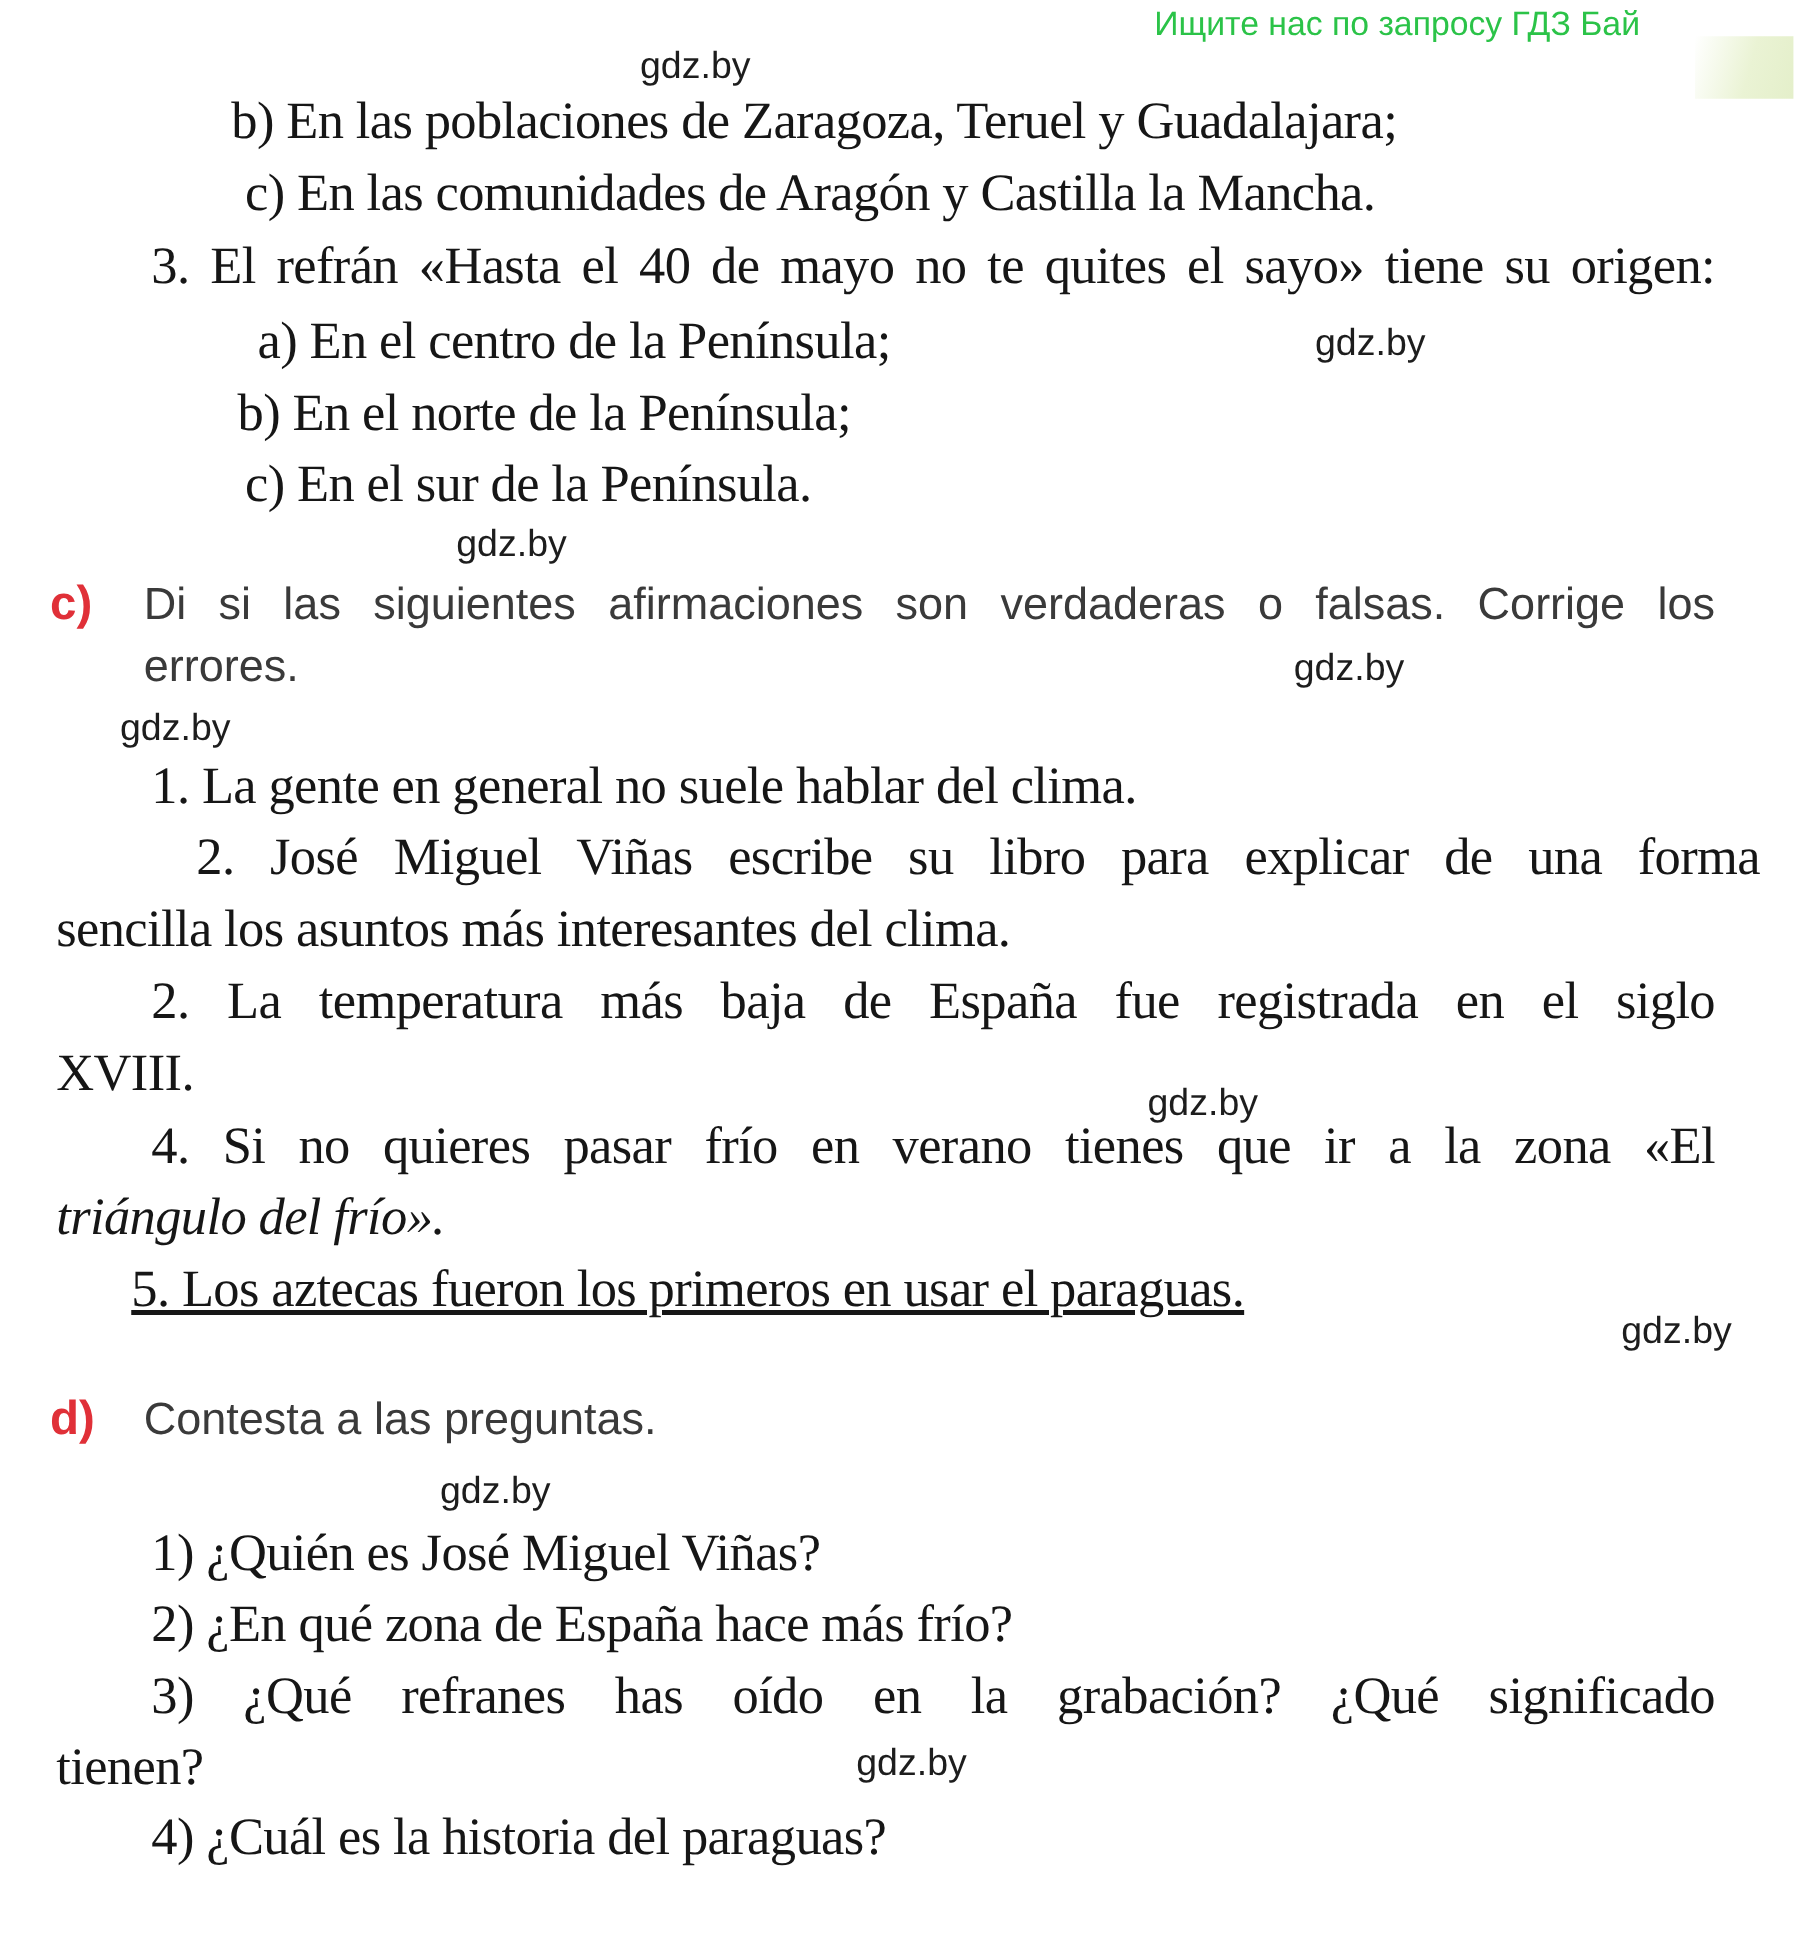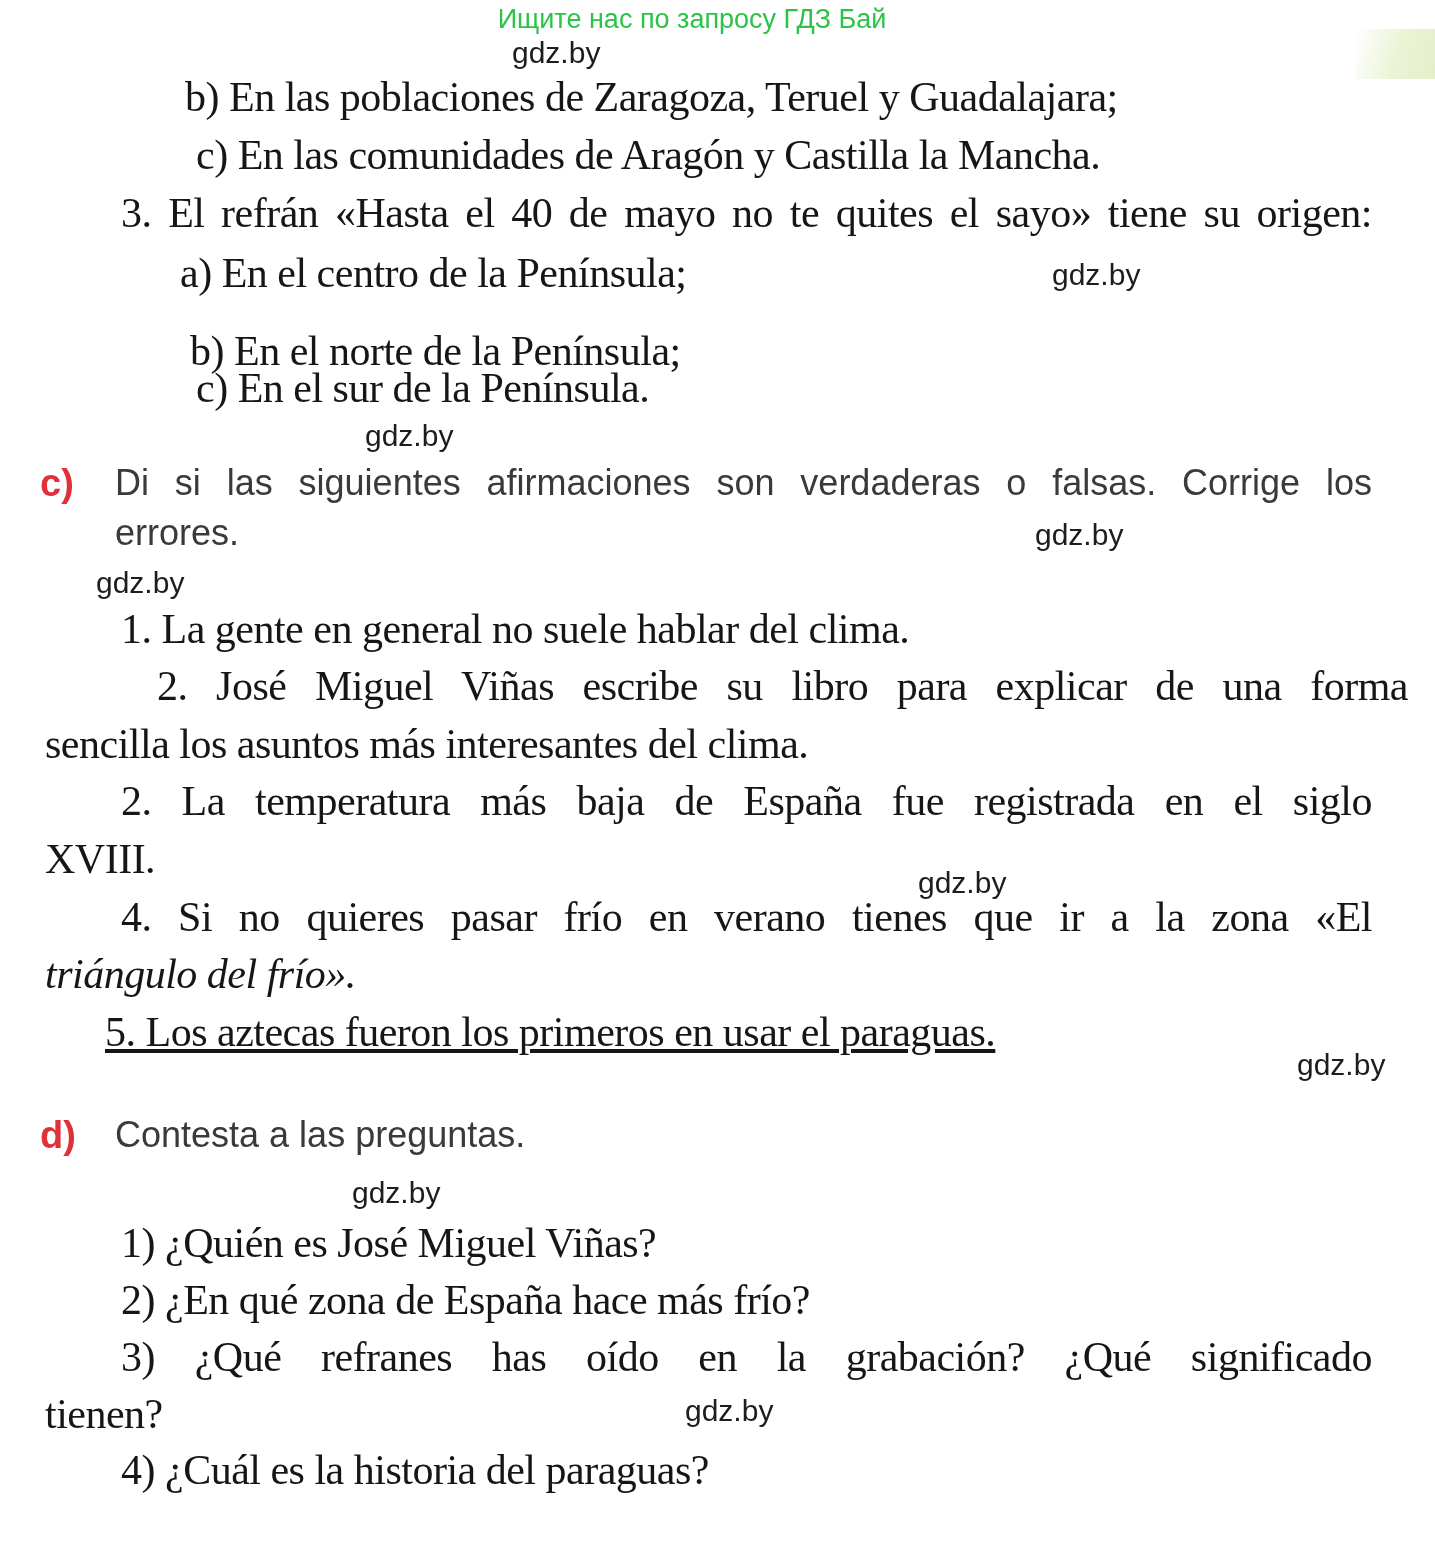--- a/index.html
+++ b/index.html
@@ -8,10 +8,9 @@
     overflow:hidden;font-family:"Liberation Serif",serif;color:#141414;
   }
   .banner{
-    position:absolute;left:0;top:4px;width:1312px;text-align:center;
+    position:absolute;left:0;top:4px;width:1312px;text-align:right;
     font-family:"Liberation Sans",sans-serif;font-size:27px;color:#2bc348;
     white-space:nowrap;
-    padding-left:36px;
   }
   .corner-glow{
     position:absolute;left:1356px;top:29px;width:79px;height:50px;

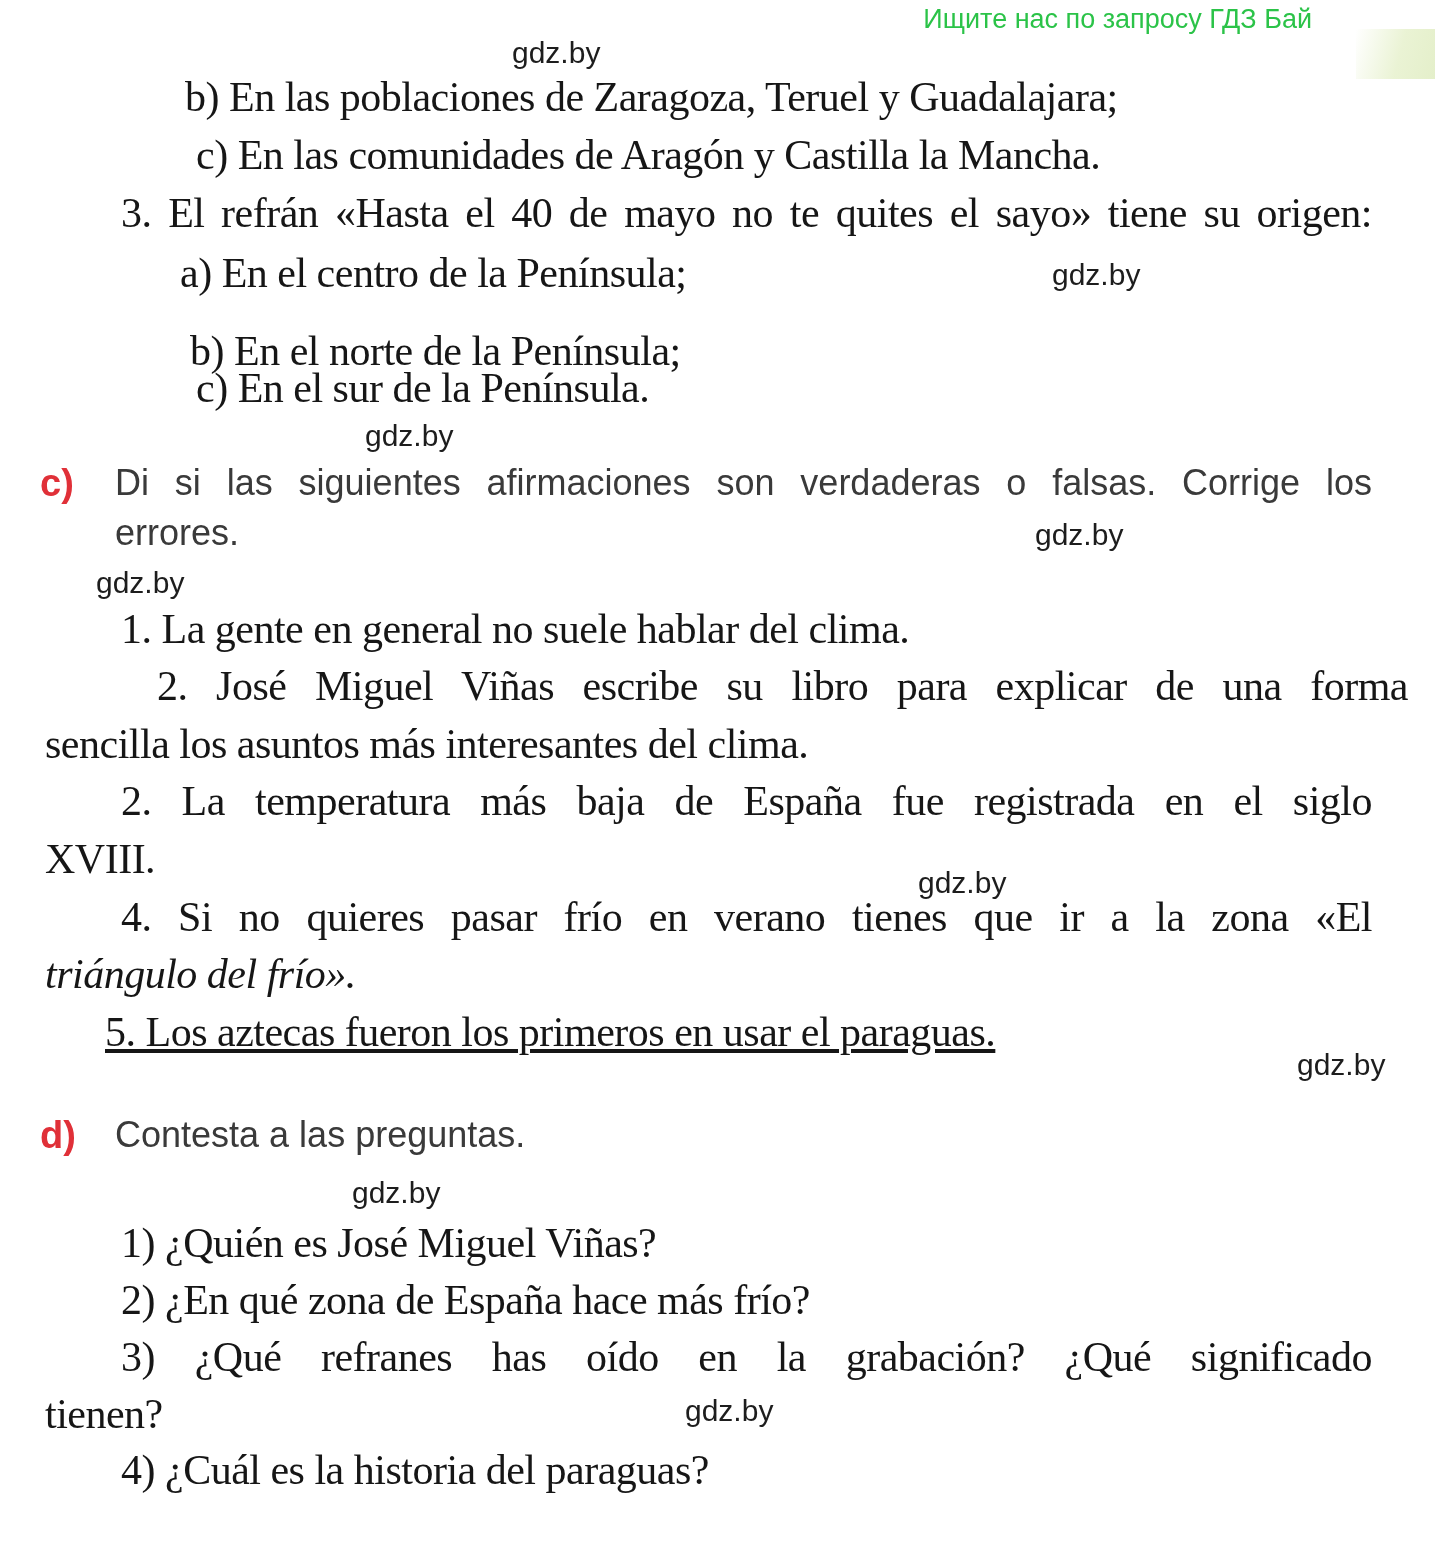--- a/index.html
+++ b/index.html
@@ -70,7 +70,7 @@
   <div class="srf" style="left:196px;top:132px;">c) En las comunidades de Aragón y Castilla la Mancha.</div>
 
   <div class="srf just" style="left:121px;top:190px;width:1251px;">3. El refrán «Hasta el 40 de mayo no te quites el sayo» tiene su origen:</div>
-  <div class="srf" style="left:180px;top:250px;text-align:center;">a) En el centro de la Península;</div>
+  <div class="srf" style="left:206px;top:250px;text-align:center;">a) En el centro de la Península;</div>
   <div class="srf" style="left:190px;top:308px;margin-top:20px;">b) En el norte de la Península;</div>
   <div class="srf" style="left:196px;top:365px;">c) En el sur de la Península.</div>
 

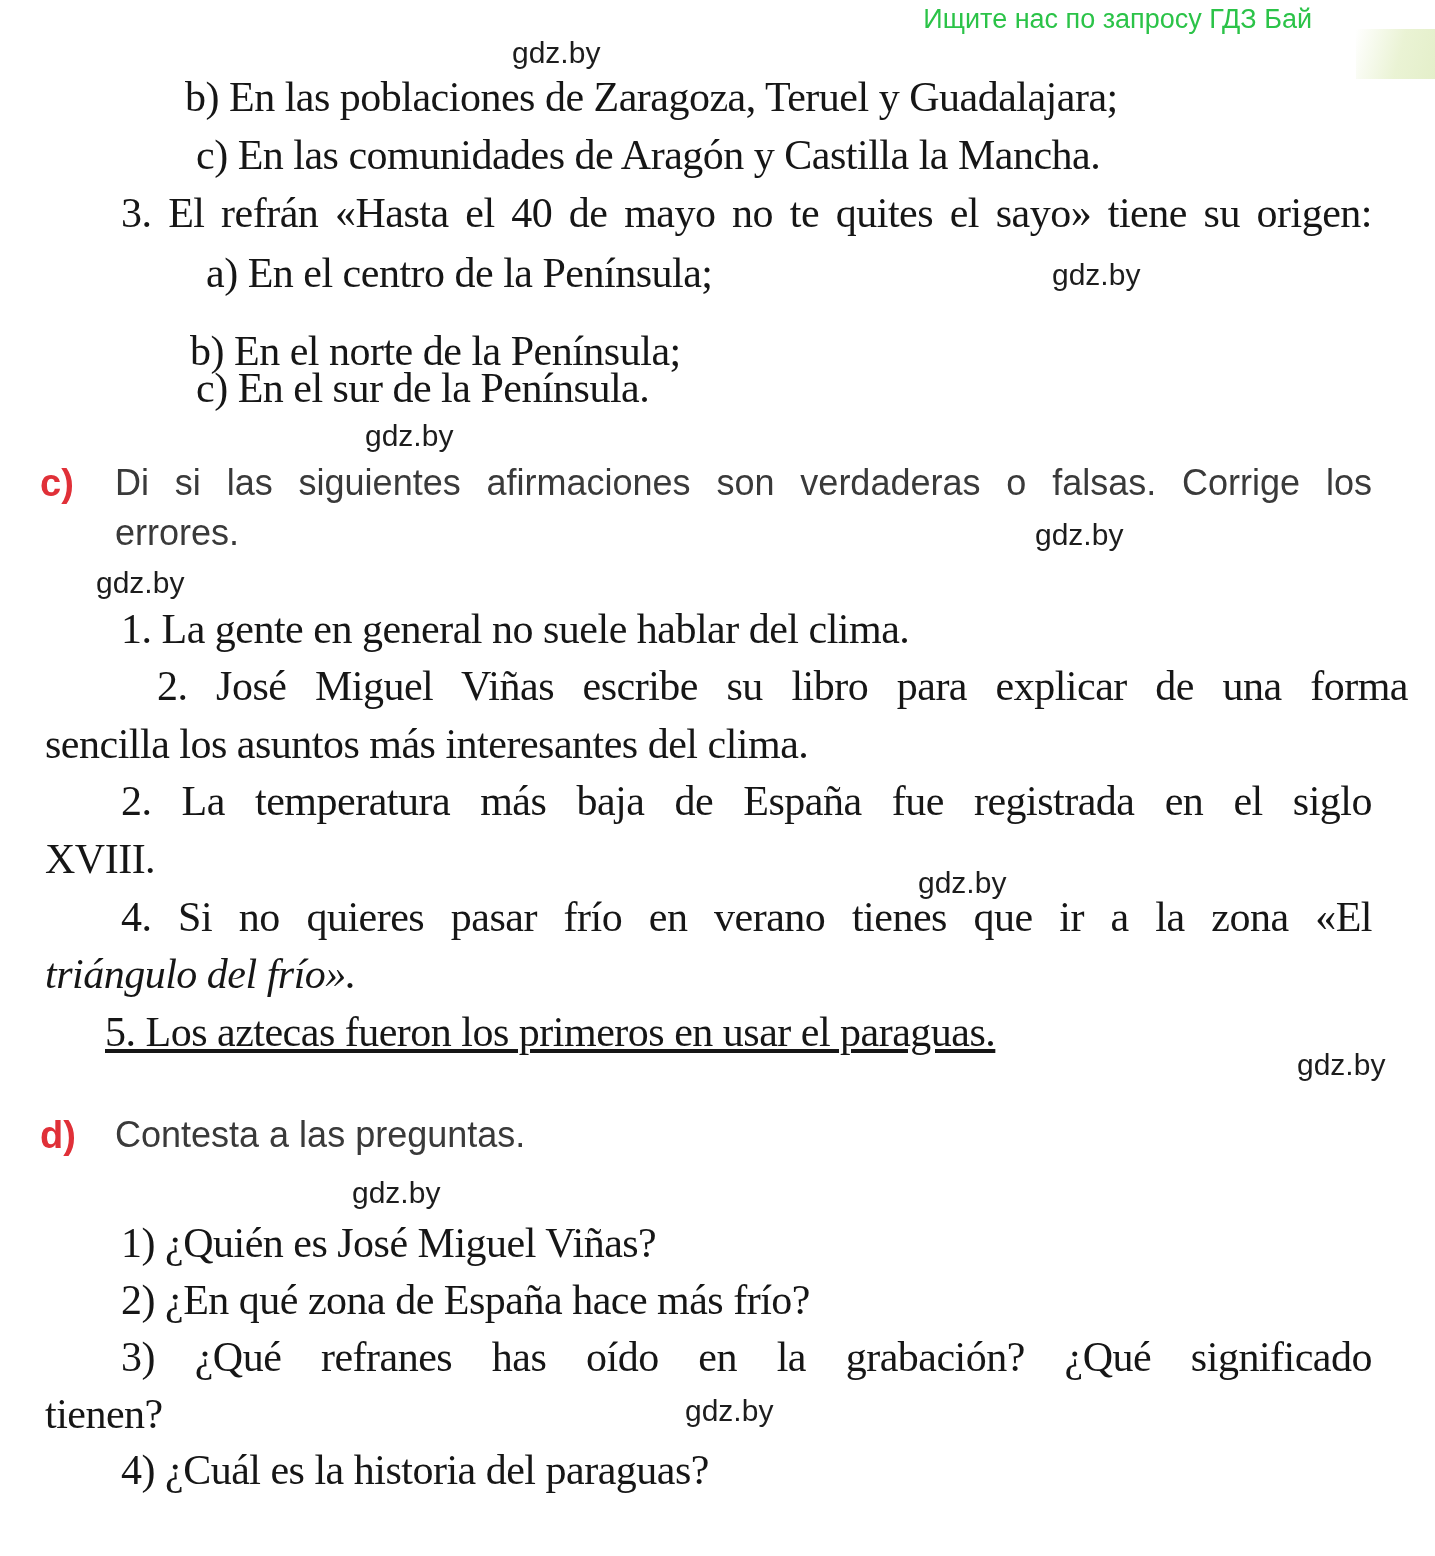--- a/index.html
+++ b/index.html
@@ -71,7 +71,7 @@
 
   <div class="srf just" style="left:121px;top:190px;width:1251px;">3. El refrán «Hasta el 40 de mayo no te quites el sayo» tiene su origen:</div>
   <div class="srf" style="left:206px;top:250px;text-align:center;">a) En el centro de la Península;</div>
-  <div class="srf" style="left:190px;top:308px;margin-top:20px;">b) En el norte de la Península;</div>
+  <div class="srf" style="left:190px;top:308px;">b) En el norte de la Península;</div>
   <div class="srf" style="left:196px;top:365px;">c) En el sur de la Península.</div>
 
   <div class="marker" style="left:40px;top:462px;">c)</div>

